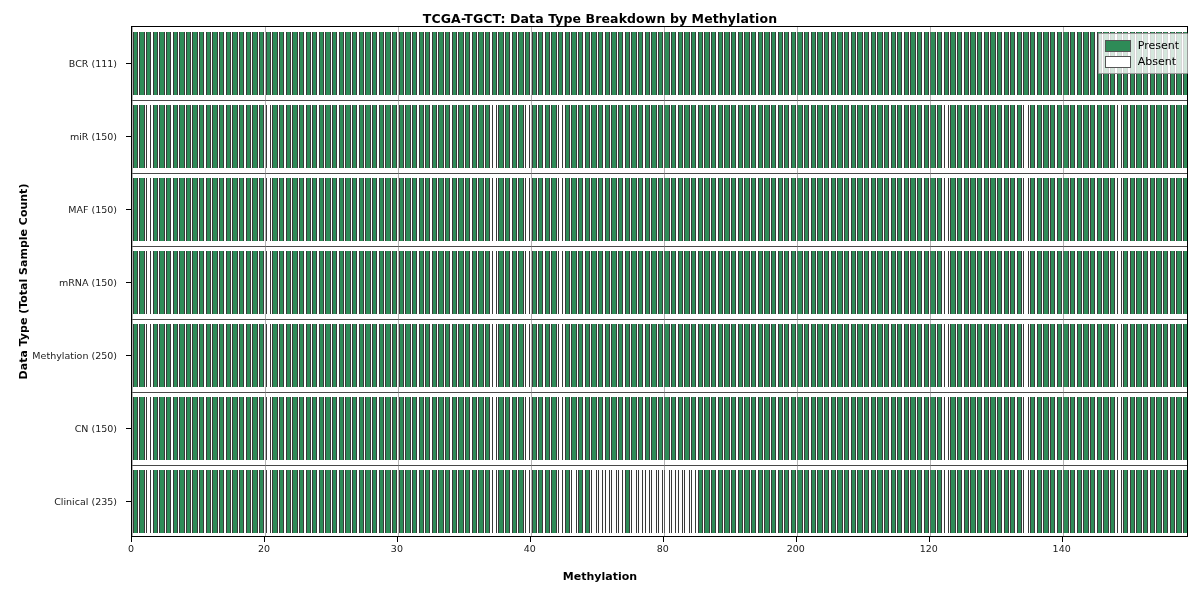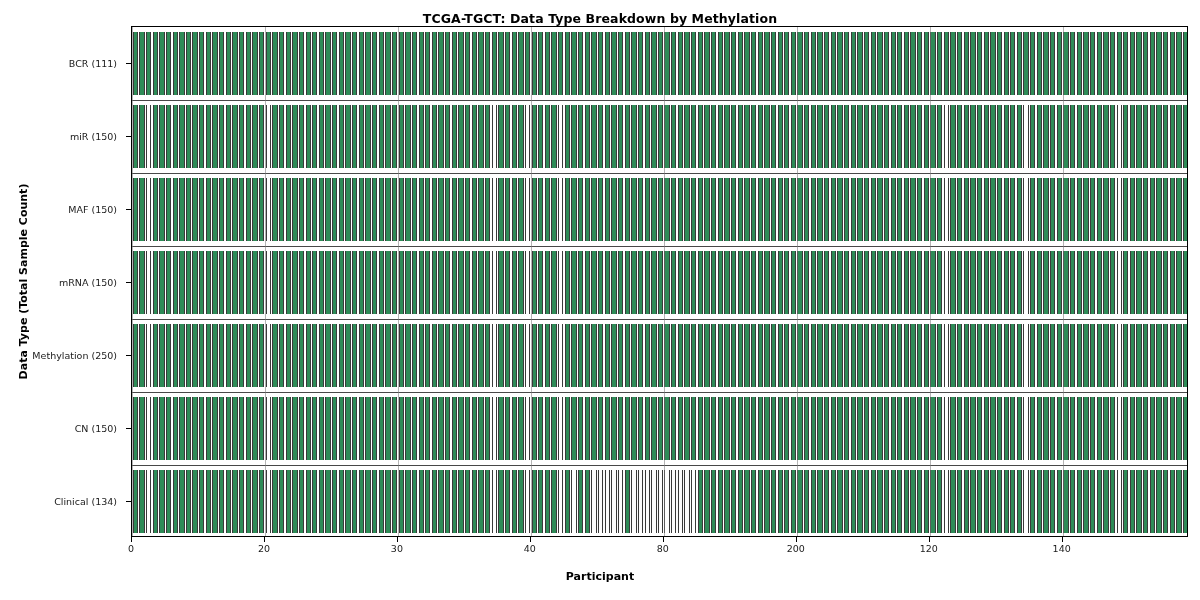--- a/index.html
+++ b/index.html
@@ -1359,6 +1359,16 @@
       <div class="xtick-mark" style="left: 1061.69px;"></div>
     </div>
 
+  <div id="legend">
+      <div class="legend-row">
+        <span class="legend-swatch" style="background: rgb(46, 139, 87);"></span>
+        <span>Present</span>
+      </div>
+      <div class="legend-row">
+        <span class="legend-swatch" style="background: rgb(255, 255, 255);"></span>
+        <span>Absent</span>
+      </div>
+    </div>
 
 </div>
 

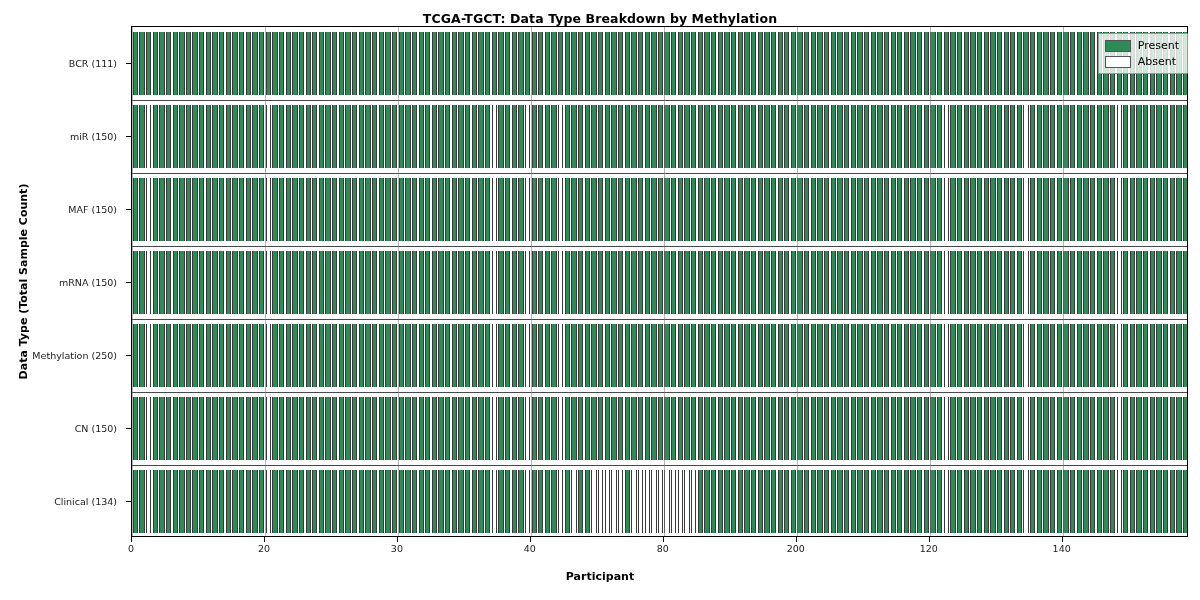--- a/index.html
+++ b/index.html
@@ -1337,7 +1337,7 @@
       <div class="ytick-mark" style="top: 354.5px;"></div>
       <div class="ytick-label" style="top: 427.5px;">CN (150)</div>
       <div class="ytick-mark" style="top: 427.5px;"></div>
-      <div class="ytick-label" style="top: 500.5px;">Clinical (134)</div>
+      <div class="ytick-label" style="top: 500.5px;">Clinical (235)</div>
       <div class="ytick-mark" style="top: 500.5px;"></div>
     </div>
   <div id="xtick-layer">

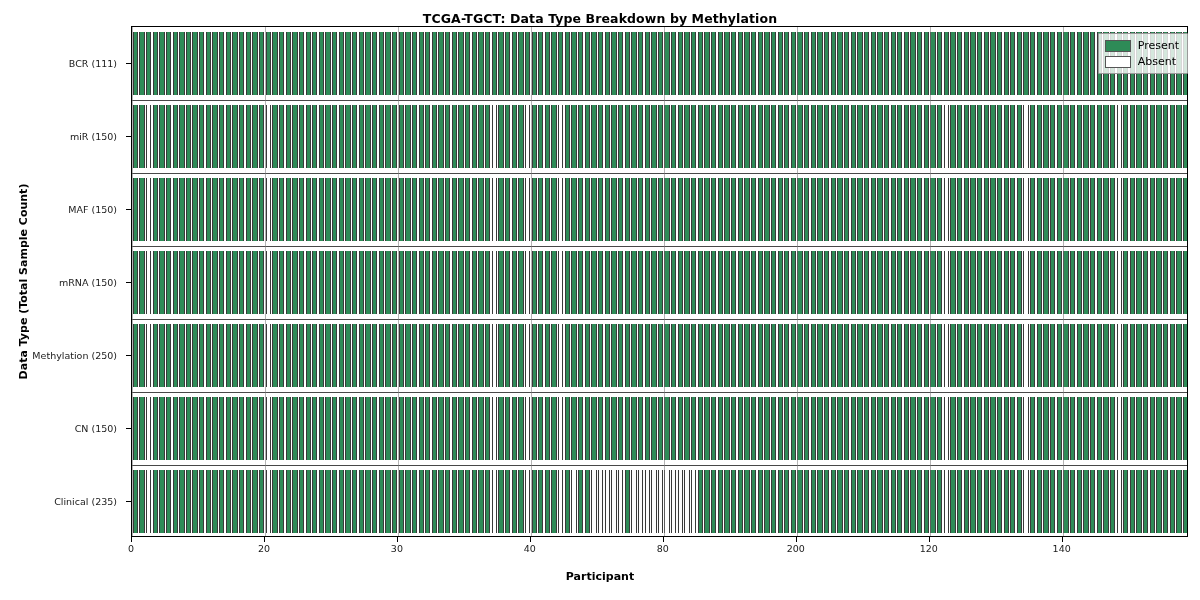--- a/index.html
+++ b/index.html
@@ -174,7 +174,7 @@
 
   <div id="ylabel">Data Type (Total Sample Count)</div>
 
-  <div id="xlabel">Participant</div>
+  <div id="xlabel">Methylation</div>
 
   <div id="plot-area">
     <div id="bars-layer">

